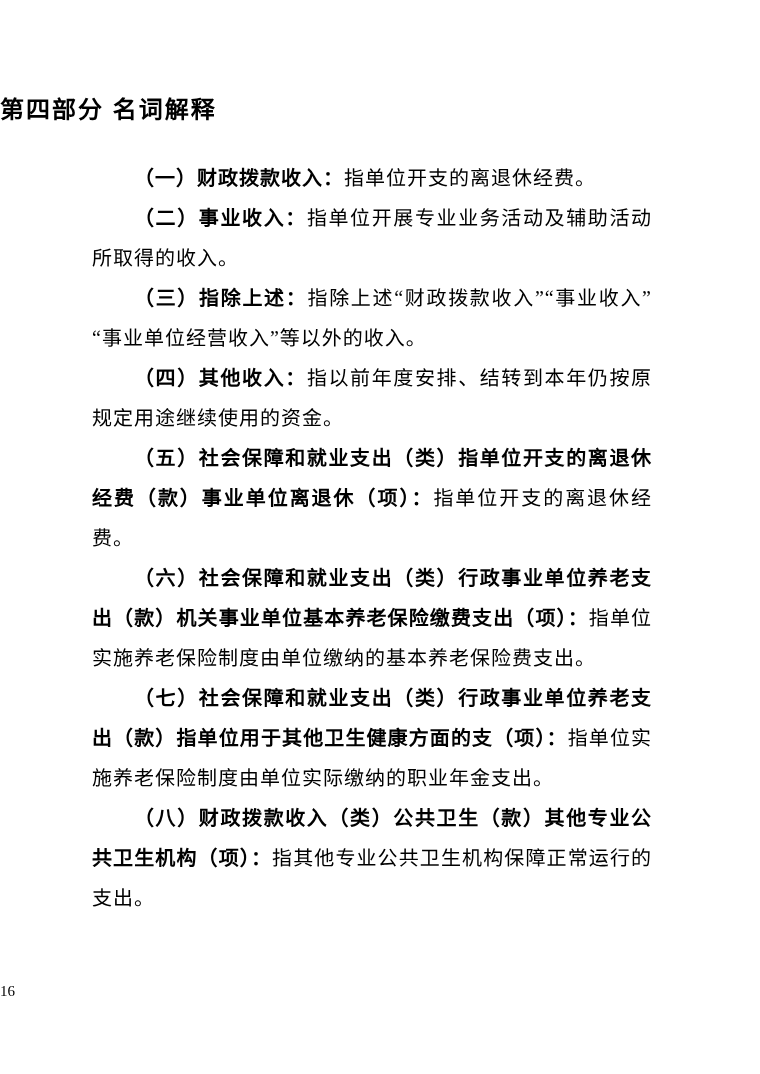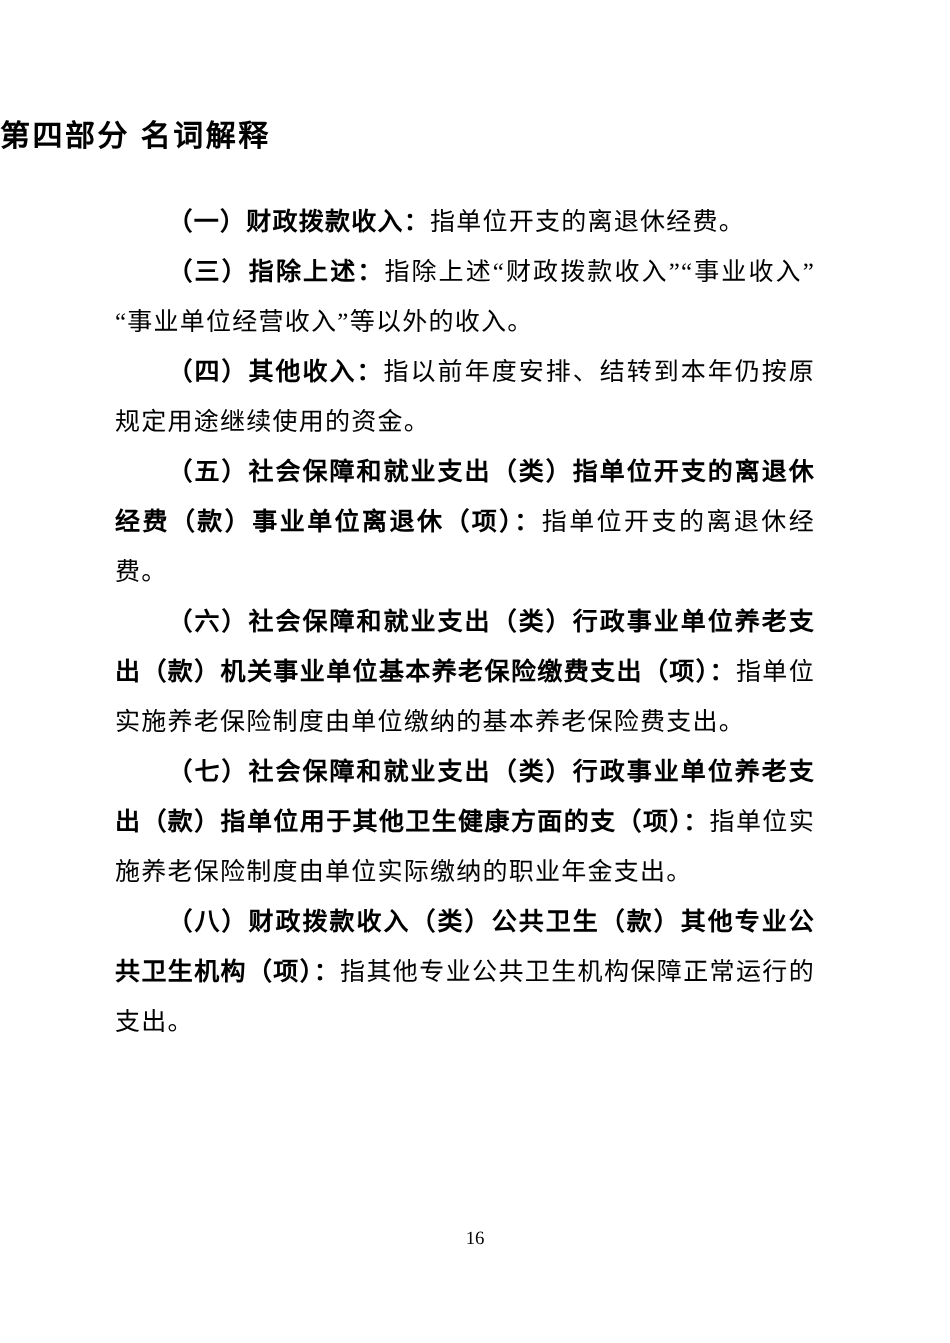--- a/index.html
+++ b/index.html
@@ -69,6 +69,7 @@
 
     <p class="para"><span class="term-label">（一）财政拨款收入：</span><span class="term-text">指单位开支的离退休经费。</span></p>
 
+    <p class="para"><span class="term-label">（二）事业收入：</span><span class="term-text">指单位开展专业业务活动及辅助活动所取得的收入。</span></p>
 
     <p class="para"><span class="term-label">（三）指除上述：</span><span class="term-text">指除上述“财政拨款收入”“事业收入”“事业单位经营收入”等以外的收入。</span></p>
 

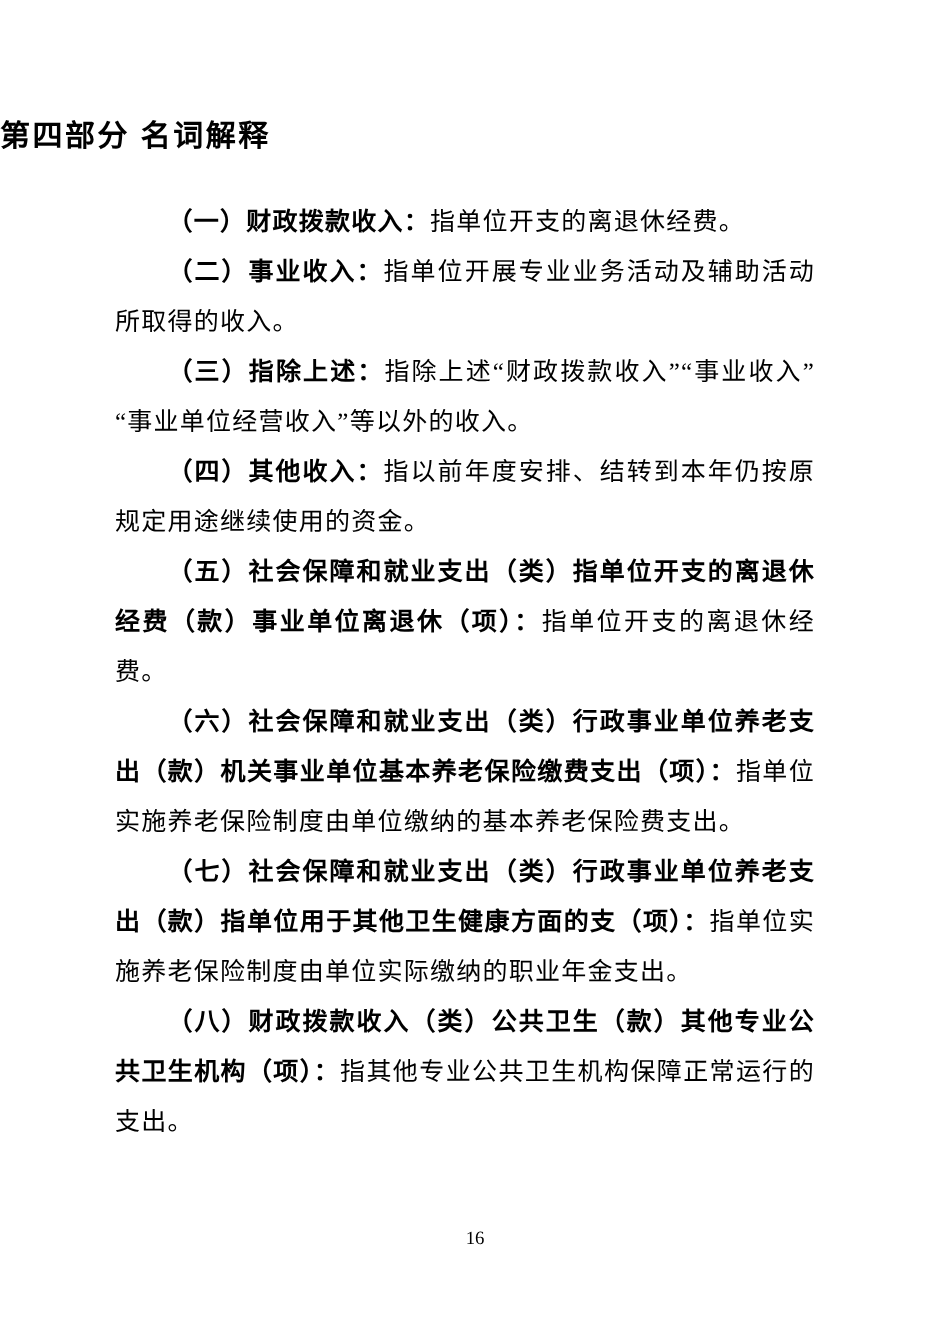--- a/index.html
+++ b/index.html
@@ -51,7 +51,6 @@
     top: 982px;
     left: 0;
     width: 100%;
-    text-align: center;
     font-size: 15px;
     line-height: 18px;
     color: #000000;

